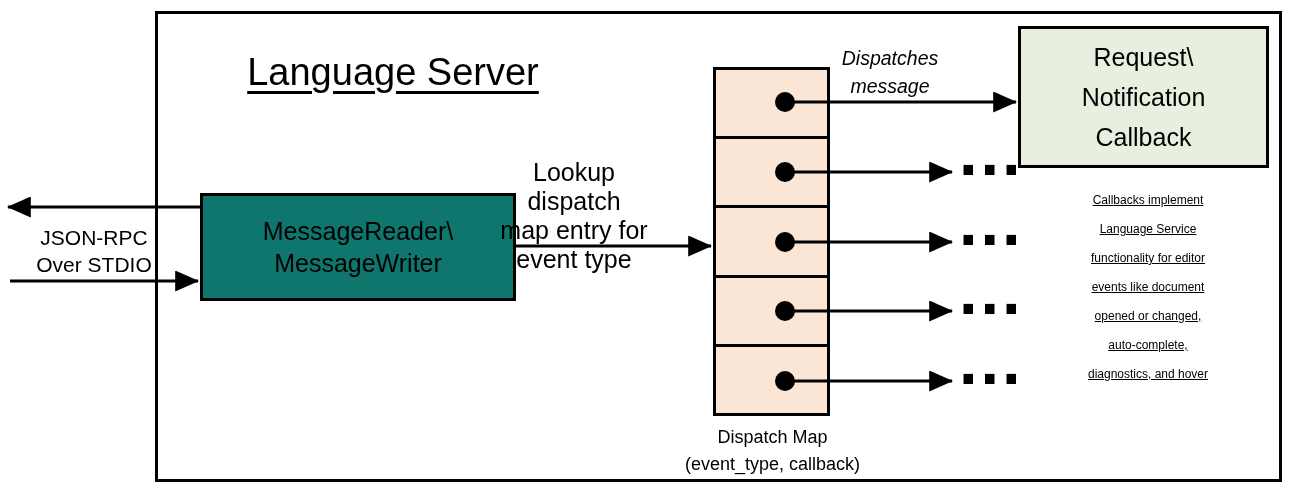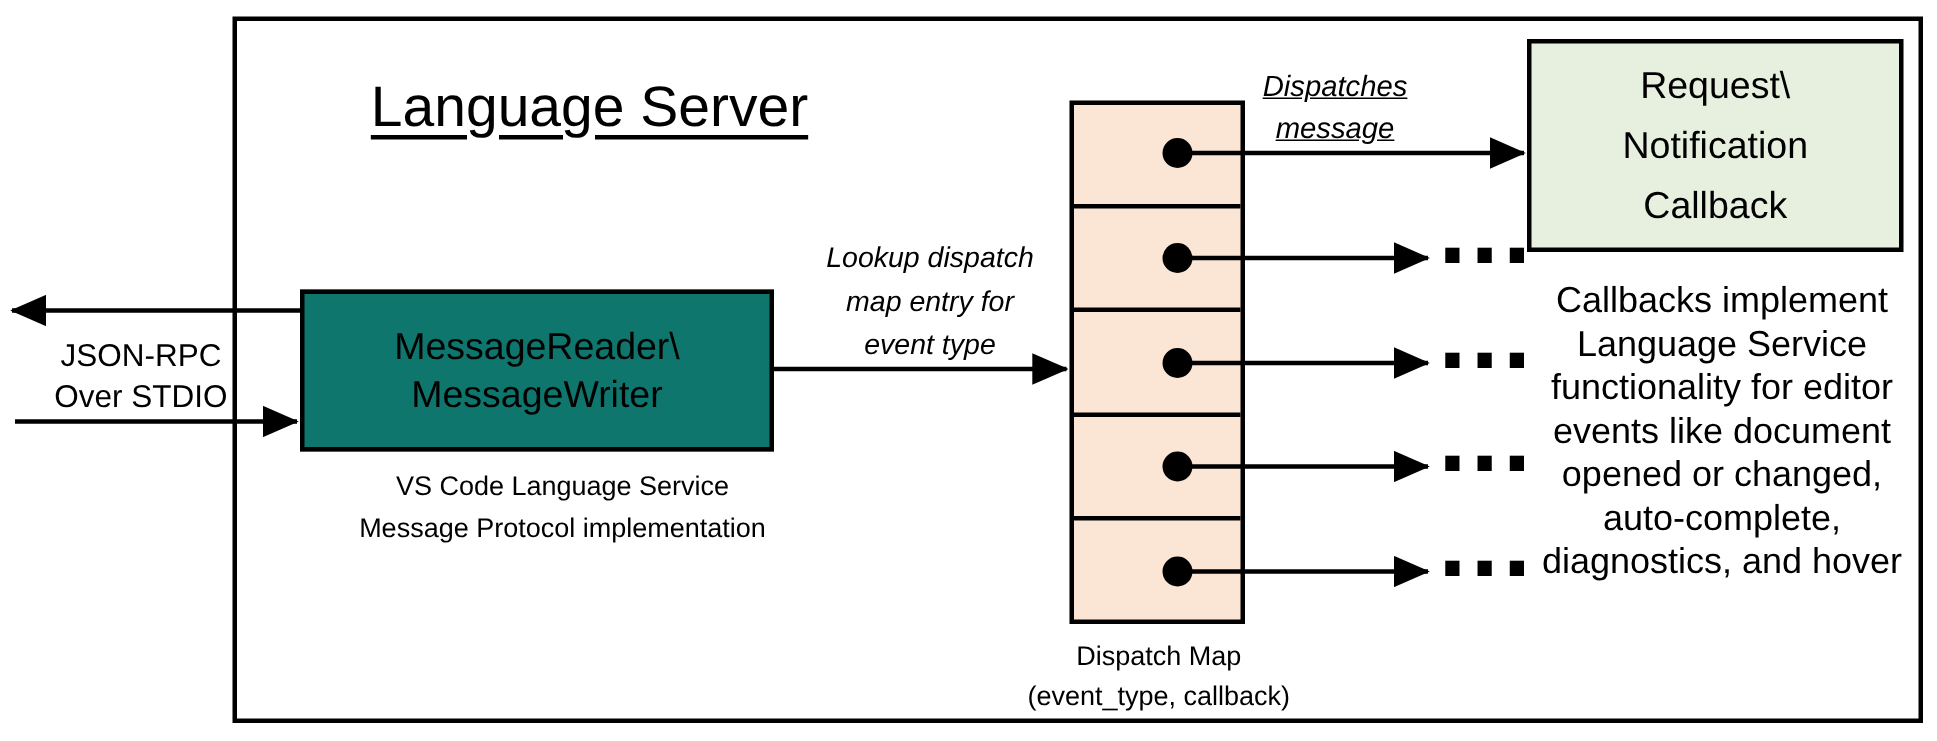--- a/index.html
+++ b/index.html
@@ -61,7 +61,7 @@
   }
   .dispatches-label {
     left: 812px; top: 44px; width: 156px;
-    font-style: italic; font-size: 19.5px; line-height: 28px; text-decoration: underline;
+    font-style: italic; font-size: 19.5px; line-height: 28px;
   }
   .map-caption {
     left: 650px; top: 424px; width: 245px;

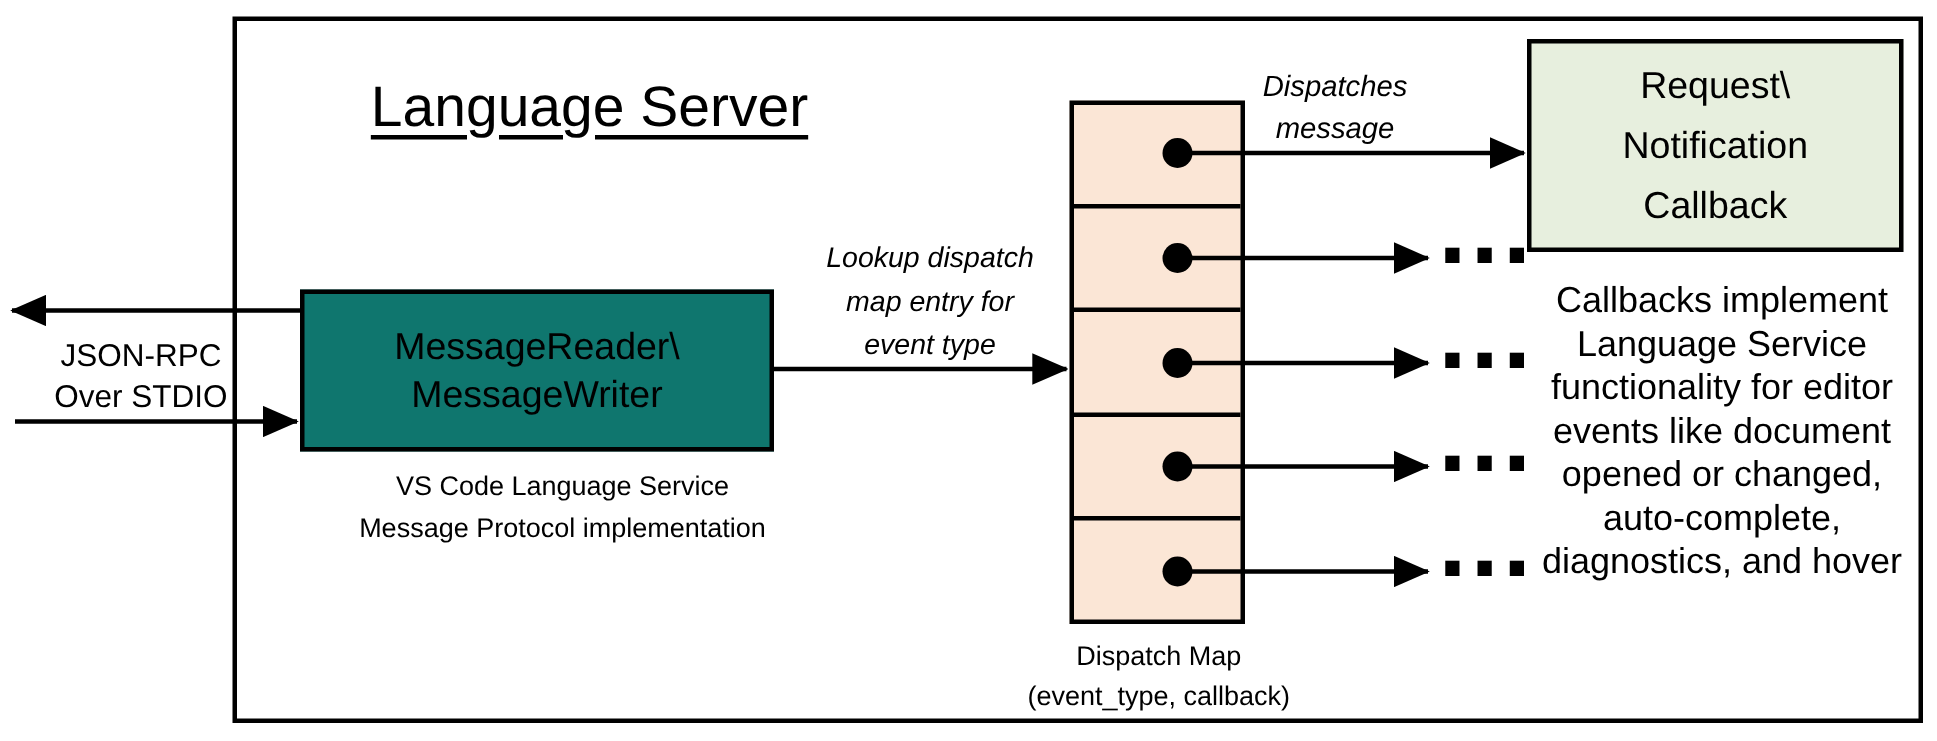--- a/index.html
+++ b/index.html
@@ -56,8 +56,8 @@
     font-size: 21px; line-height: 27px;
   }
   .lookup-label {
-    left: 534px; top: 158px; width: 172px;
-    font-style: italic; font-size: 19px; line-height: 29px;
+    left: 488px; top: 158px; width: 172px;
+    font-size: 25px; line-height: 29px;
   }
   .dispatches-label {
     left: 812px; top: 44px; width: 156px;

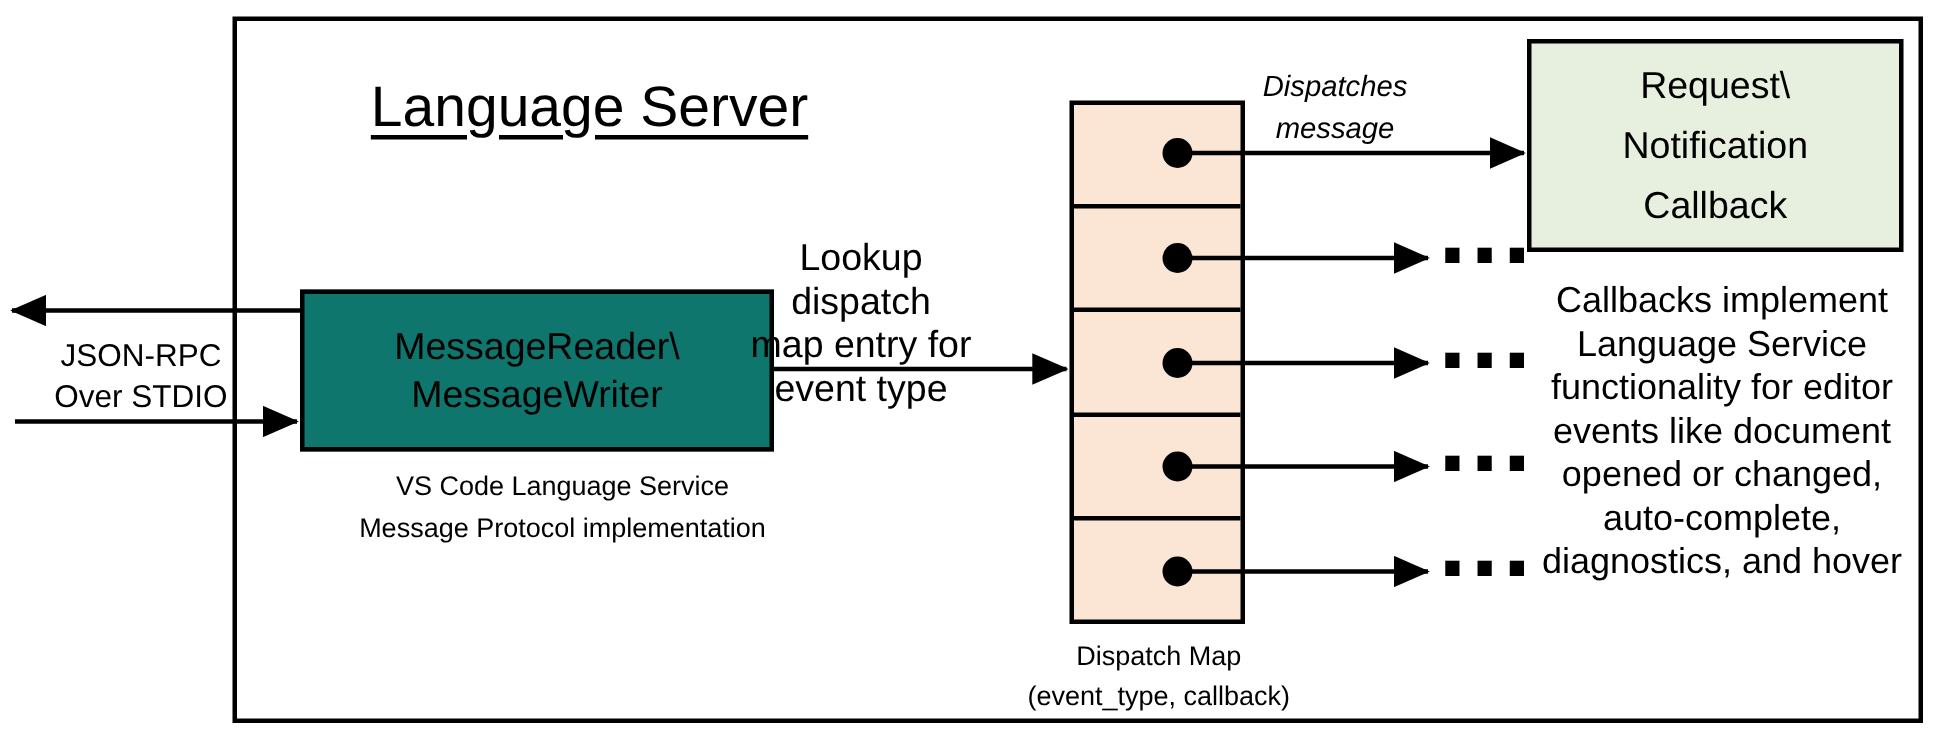--- a/index.html
+++ b/index.html
@@ -69,7 +69,7 @@
   }
   .callbacks-note {
     left: 1023px; top: 186px; width: 250px;
-    font-size: 24px; line-height: 29px;
+    font-size: 12px; line-height: 29px; text-decoration: underline;
   }
   .ellipsis {
     width: 70px; text-align: left;

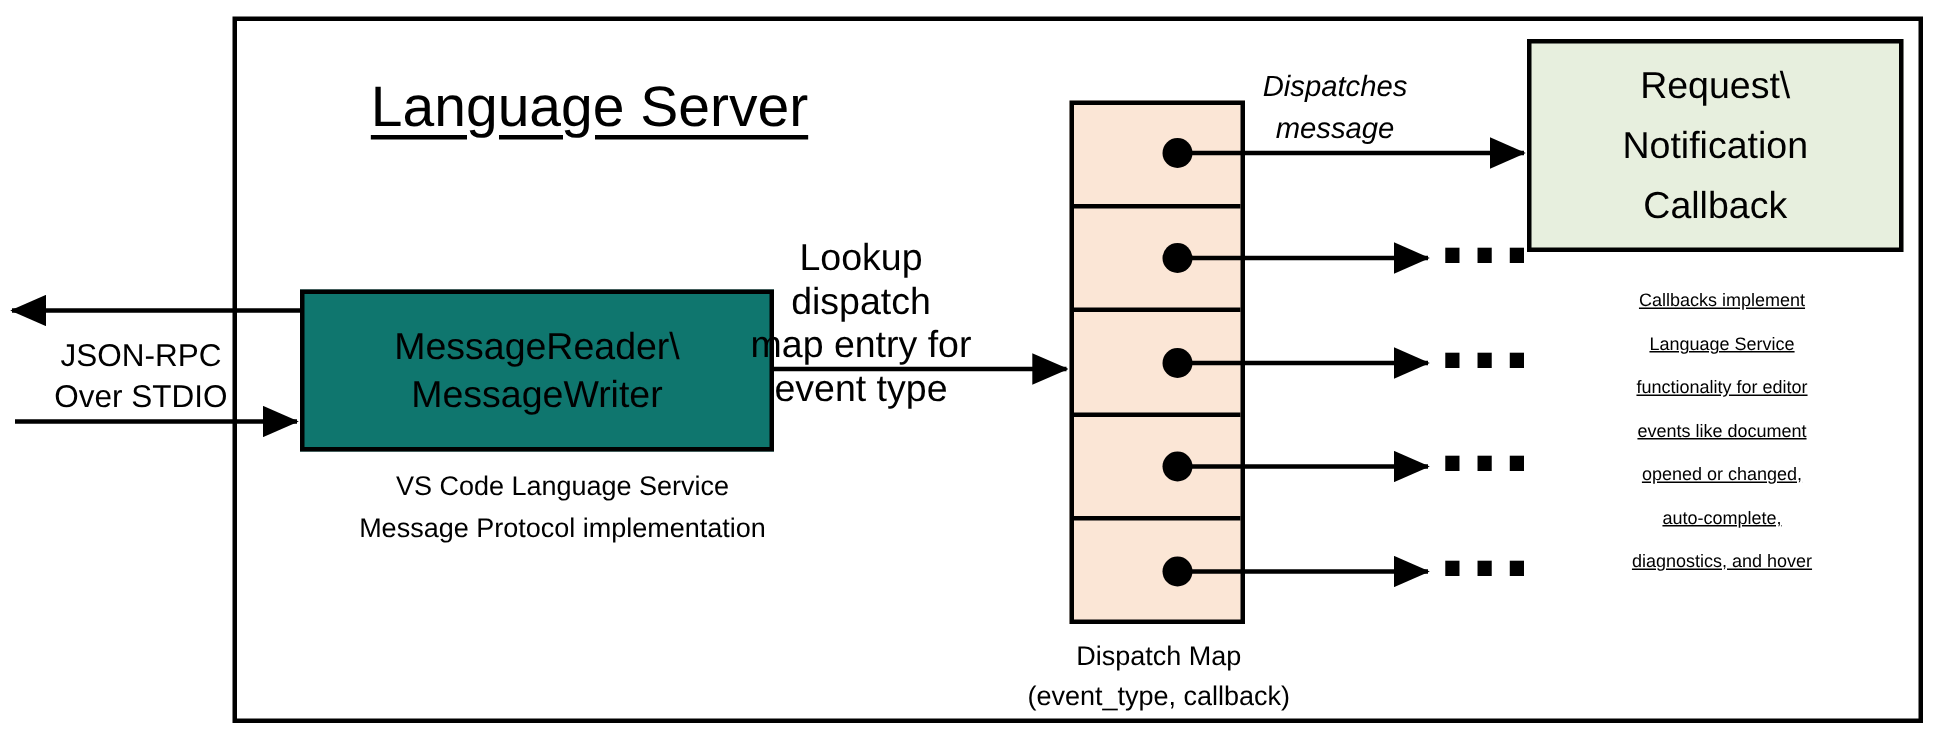--- a/index.html
+++ b/index.html
@@ -103,8 +103,6 @@
     <div class="center preline">MessageReader\
 MessageWriter</div>
   </div>
-  <div class="abs reader-caption center preline">VS Code Language Service
-Message Protocol implementation</div>
 
   <div class="abs lookup-label center preline">Lookup dispatch
 map entry for

